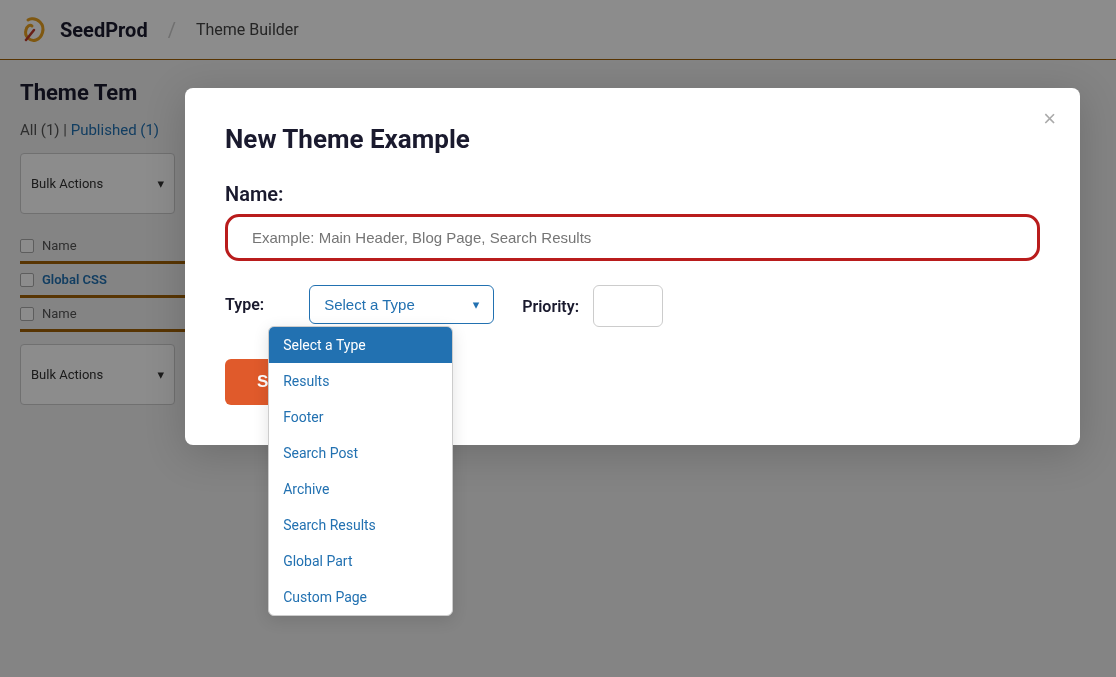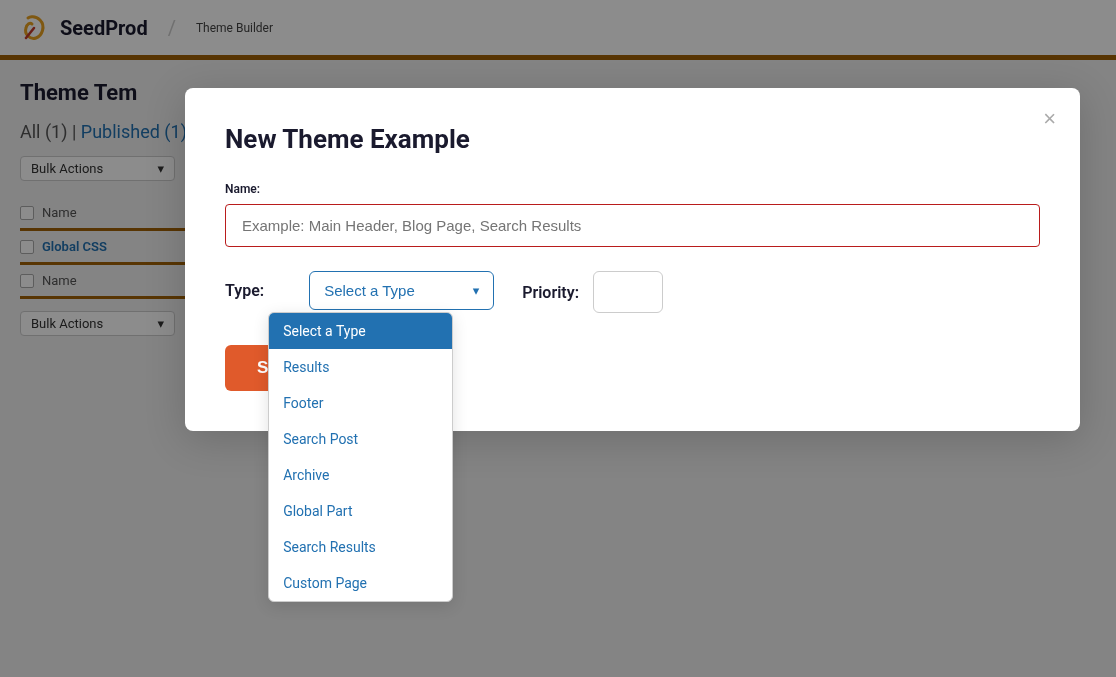--- a/index.html
+++ b/index.html
@@ -23,7 +23,7 @@
       align-items: center;
       padding: 0 20px;
       gap: 12px;
-      border-bottom: 5px solid #a16207;
+      border-bottom: 1px solid #a16207;
       z-index: 1;
     }
     .logo-area {

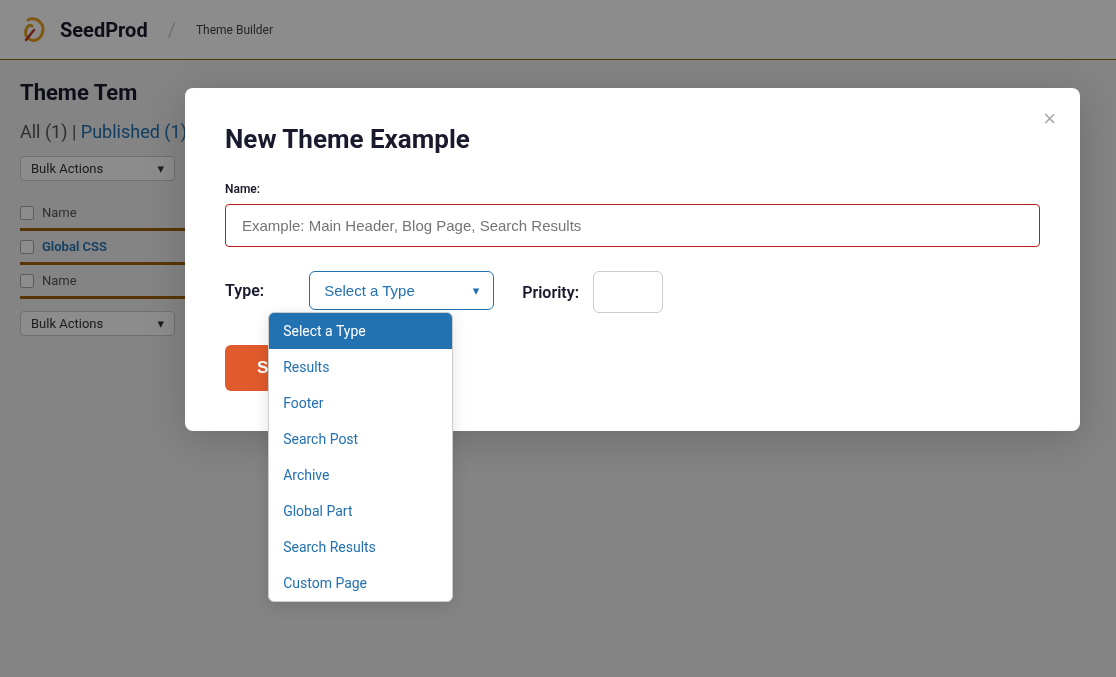--- a/index.html
+++ b/index.html
@@ -46,7 +46,7 @@
       margin: 0 8px;
     }
     .theme-builder-title {
-      font-size: 12px;
+      font-size: 16px;
       color: #444;
       font-weight: 400;
     }

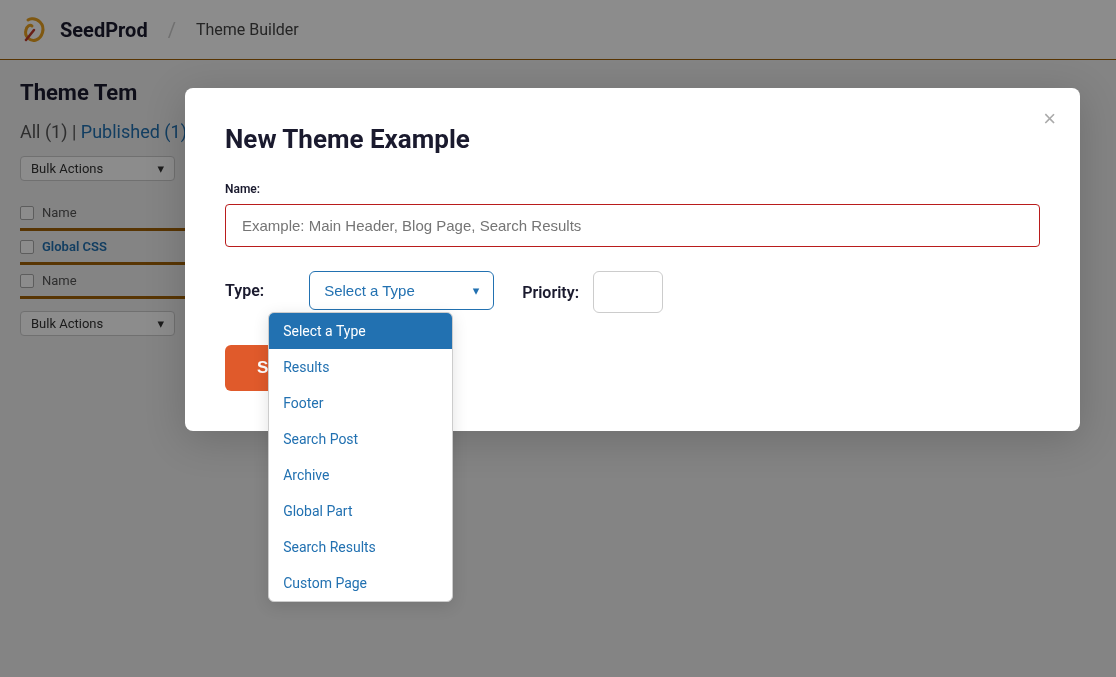--- a/index.html
+++ b/index.html
@@ -67,7 +67,7 @@
       margin-bottom: 16px;
     }
     .filter-links {
-      font-size: 18px;
+      font-size: 15px;
       color: #555;
       margin-bottom: 14px;
       margin-top: 8px;

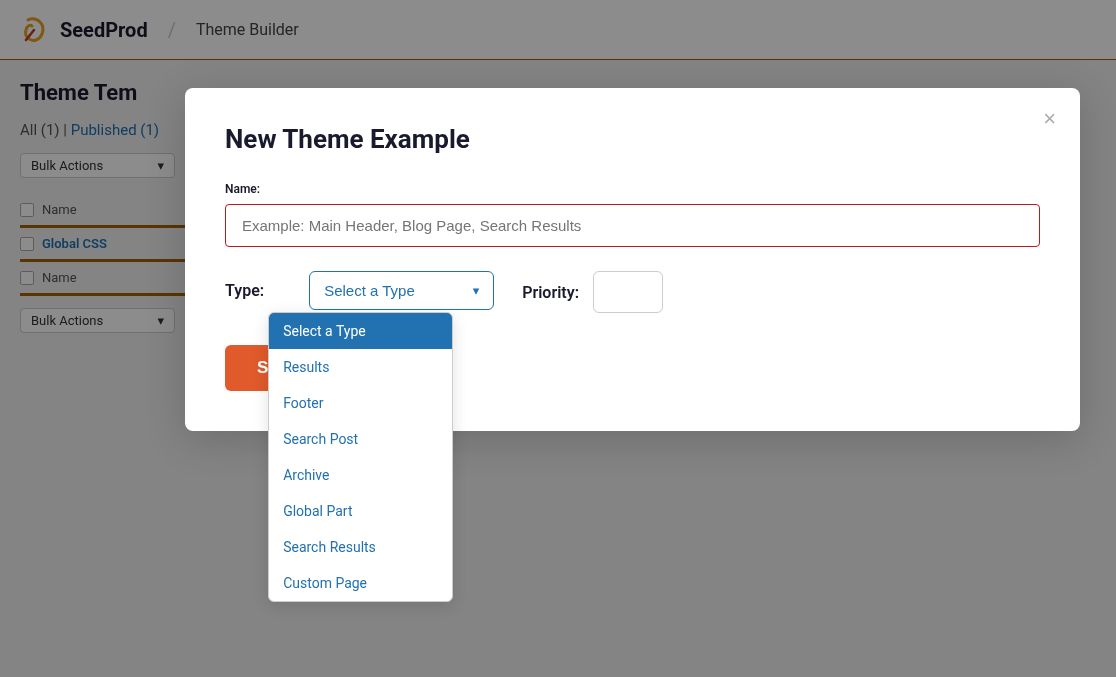--- a/index.html
+++ b/index.html
@@ -83,7 +83,7 @@
       background: #fff;
       border: 1px solid #ccc;
       border-radius: 4px;
-      padding: 4px 10px;
+      padding: 22px 10px;
       font-size: 13px;
       color: #333;
       width: 155px;

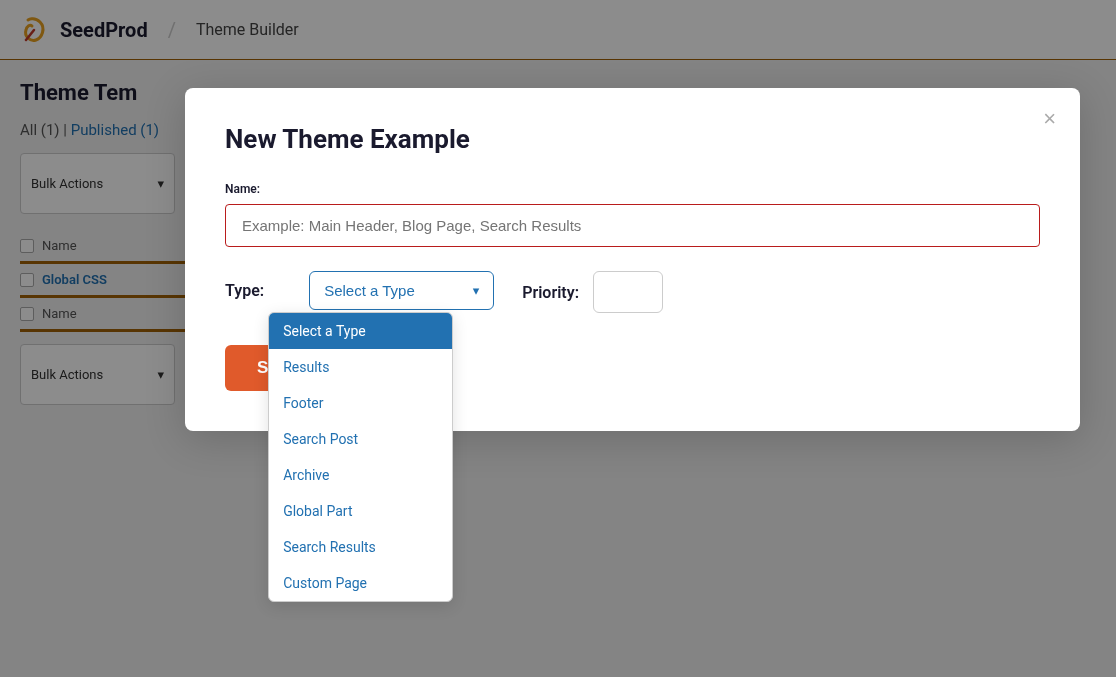--- a/index.html
+++ b/index.html
@@ -157,7 +157,7 @@
       margin-bottom: 24px;
     }
     .form-label {
-      font-size: 12px;
+      font-size: 20px;
       font-weight: 600;
       color: #1a1a2e;
       margin-bottom: 8px;

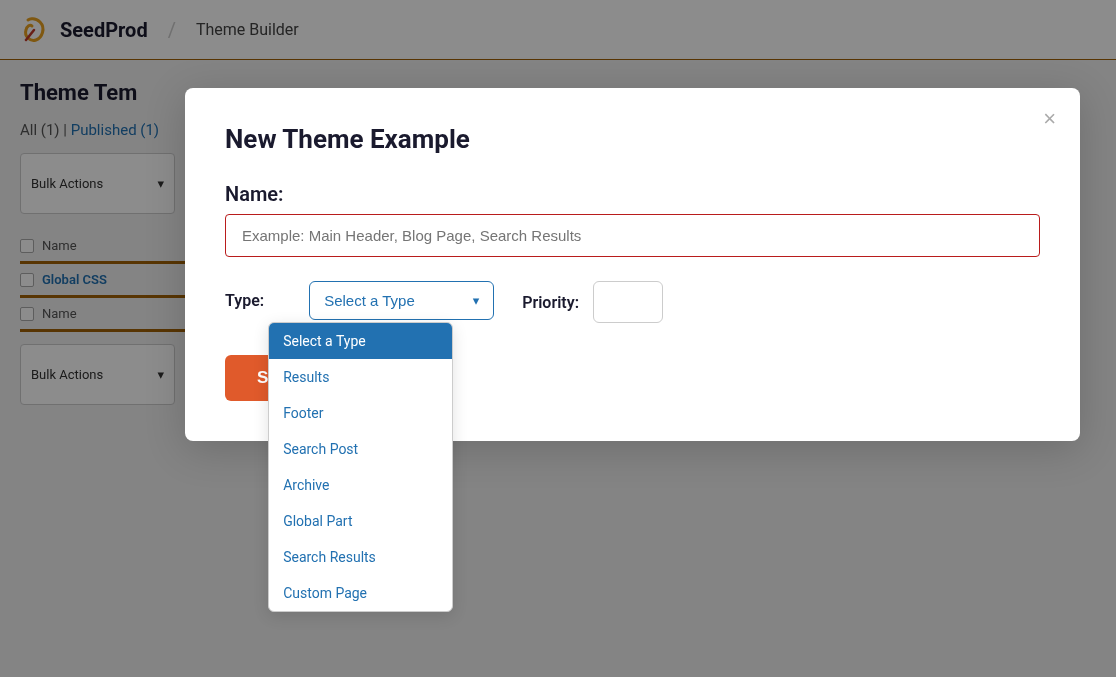--- a/index.html
+++ b/index.html
@@ -165,9 +165,9 @@
     }
     .name-input {
       width: 100%;
-      border: 1px solid #b91c1c;
-      border-radius: 4px;
-      padding: 12px 16px;
+      border: 3px solid #b91c1c;
+      border-radius: 14px;
+      padding: 12px 24px;
       font-size: 15px;
       color: #aaa;
       outline: none;

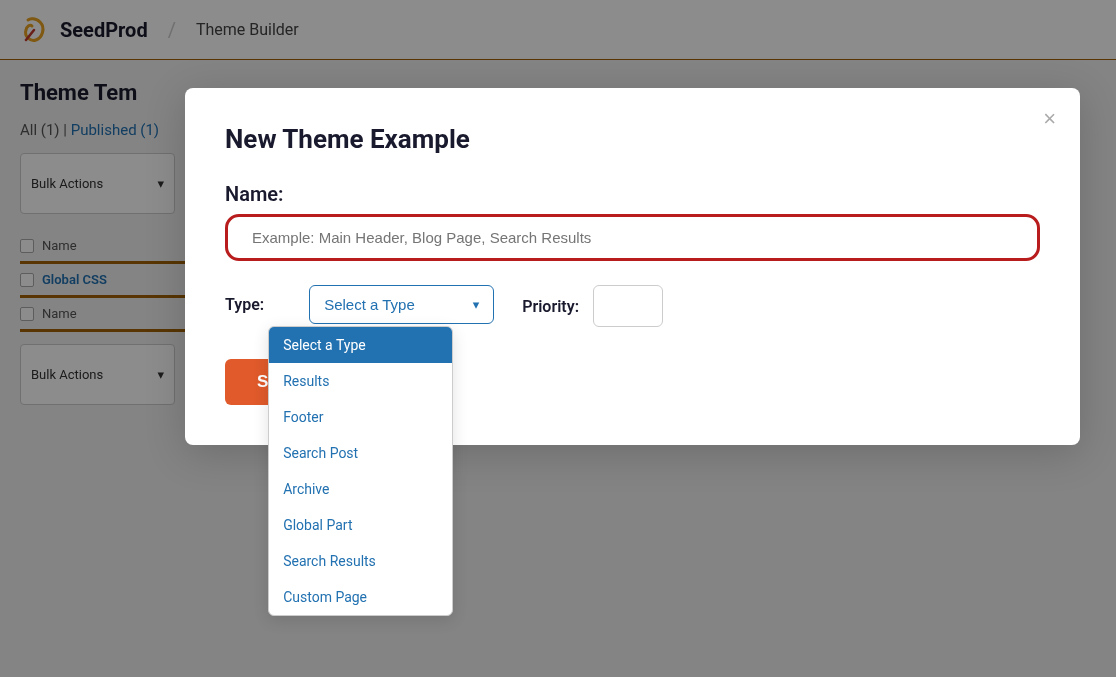--- a/index.html
+++ b/index.html
@@ -342,8 +342,8 @@
           <div class="dropdown-item">Footer</div>
           <div class="dropdown-item">Search Post</div>
           <div class="dropdown-item">Archive</div>
+          <div class="dropdown-item">Search Results</div>
           <div class="dropdown-item">Global Part</div>
-          <div class="dropdown-item">Search Results</div>
           <div class="dropdown-item">Custom Page</div>
         </div>
       </div>

